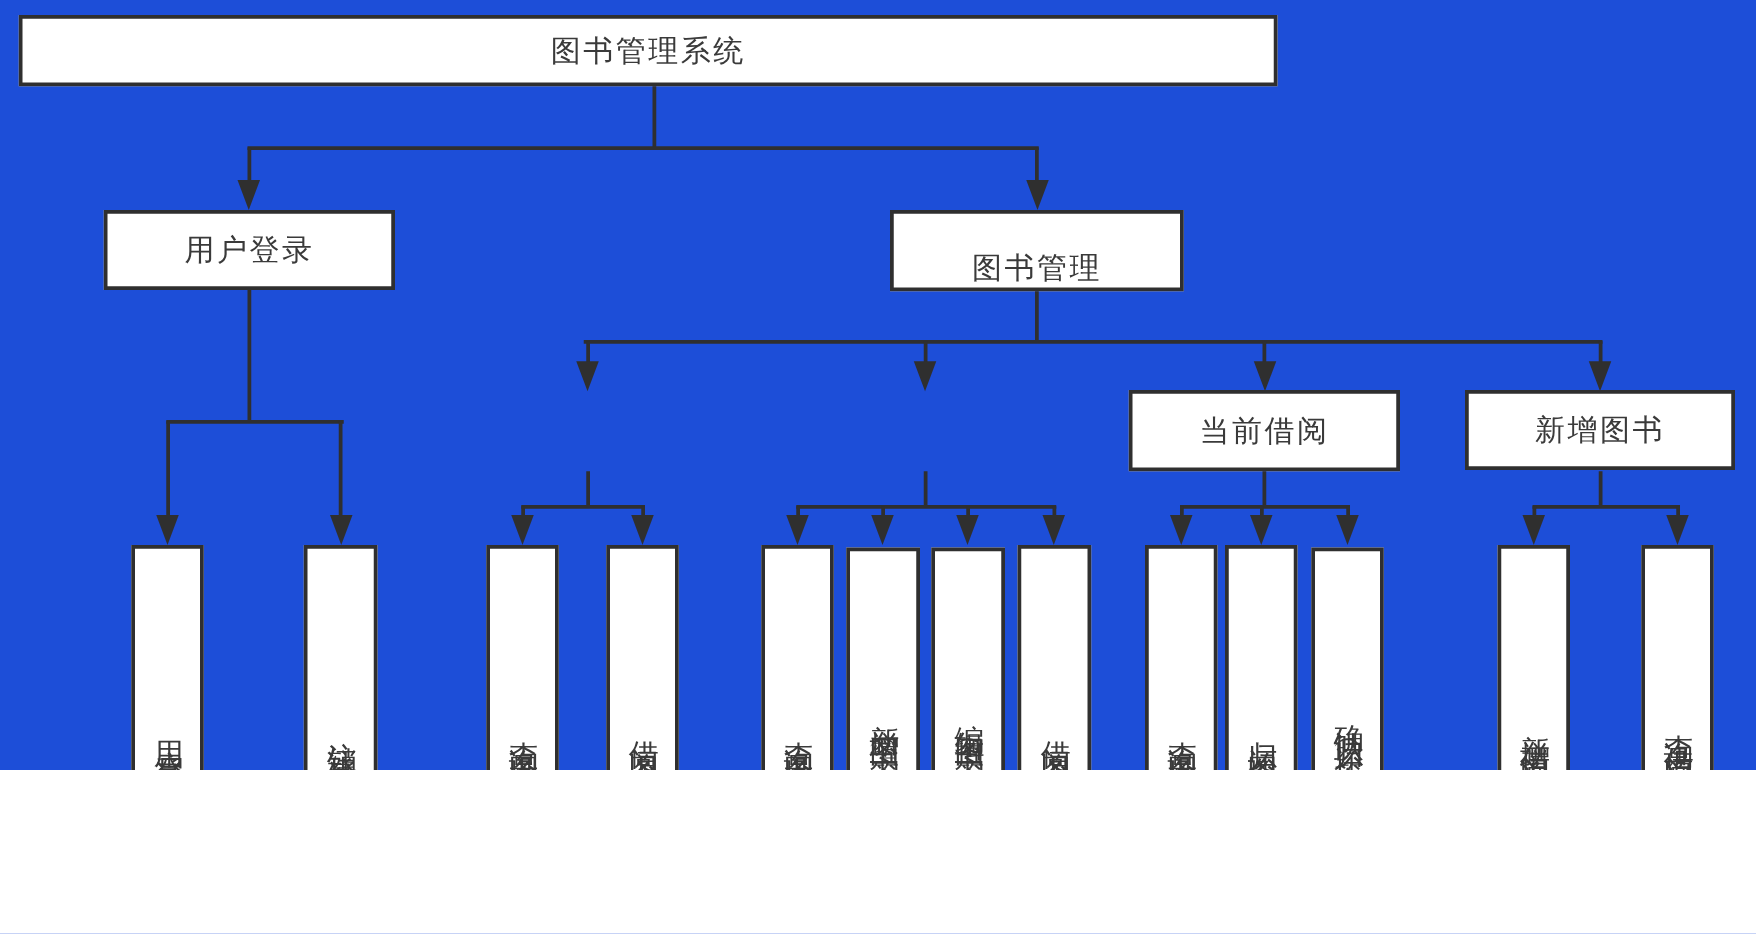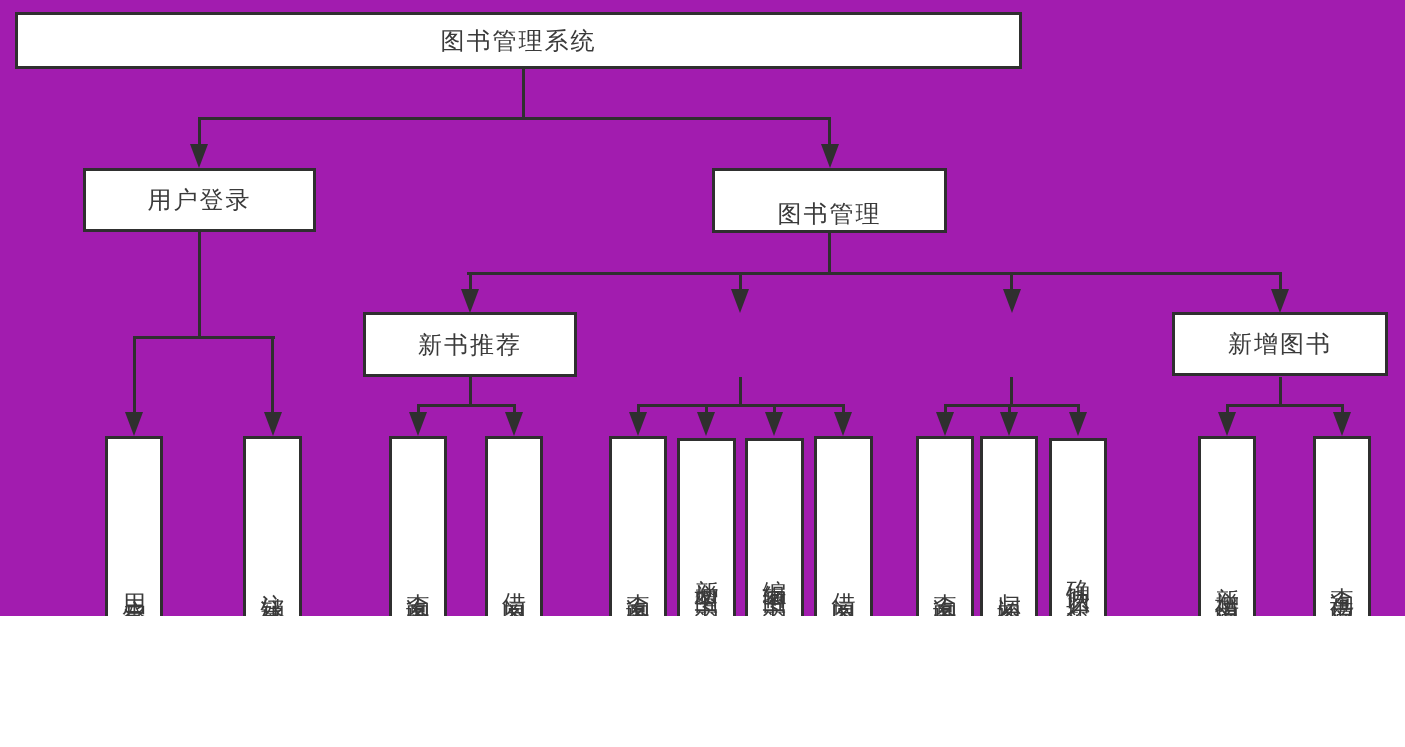--- a/index.html
+++ b/index.html
@@ -12,7 +12,7 @@
     position: relative;
     width: 1405px;
     height: 616px;
-    background: #a21caf;
+    background: #1d4ed8;
     overflow: hidden;
     color: #333333;
   }

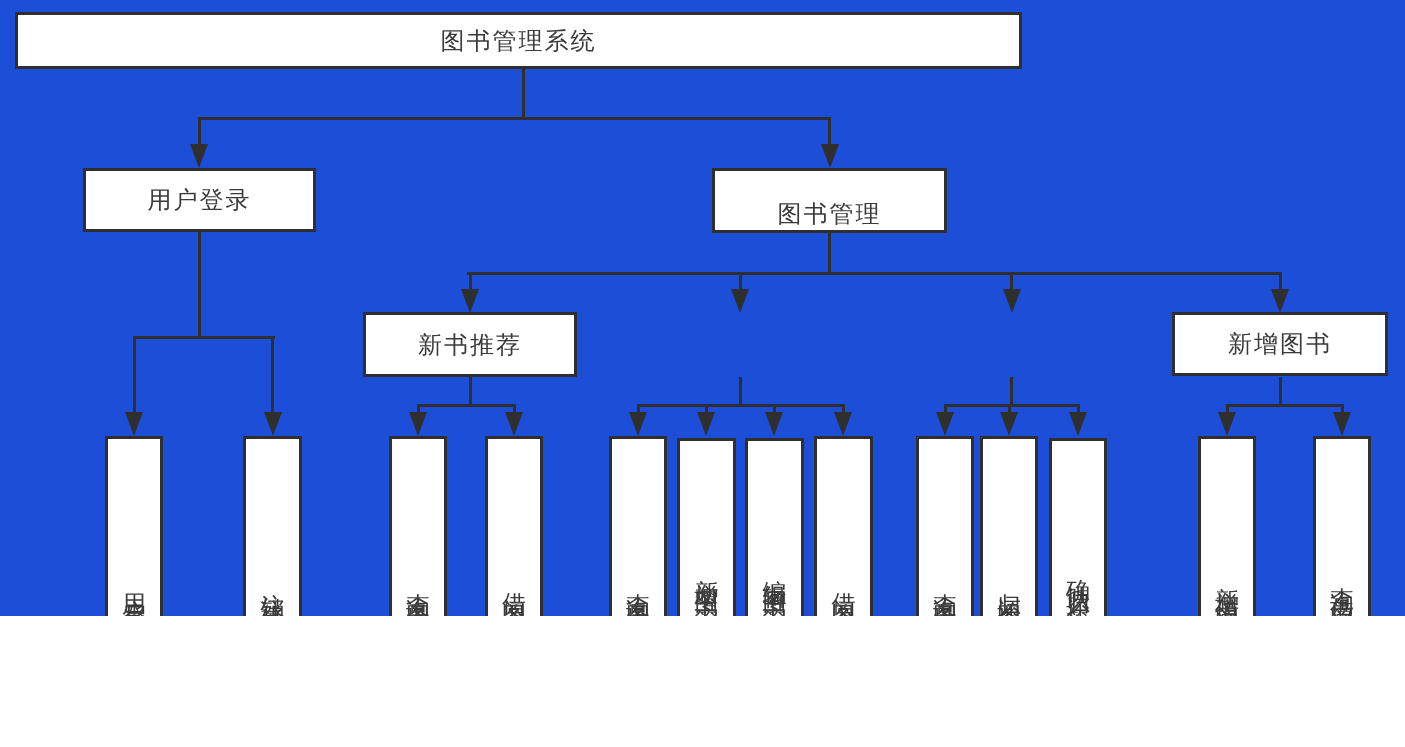--- a/index.html
+++ b/index.html
@@ -109,9 +109,6 @@
   <div class="vline" style="left:1278.5px; top:273px; height:20px;"></div>
   <div class="arrow" style="left:1271px; top:289px;"></div>
 
-  <div class="box" style="left:363px; top:312px; width:214px; height:65px;">
-    <span class="hlabel">新书推荐</span>
-  </div>
   <div class="box" style="left:1172px; top:312px; width:216px; height:64px;">
     <span class="hlabel">新增图书</span>
   </div>

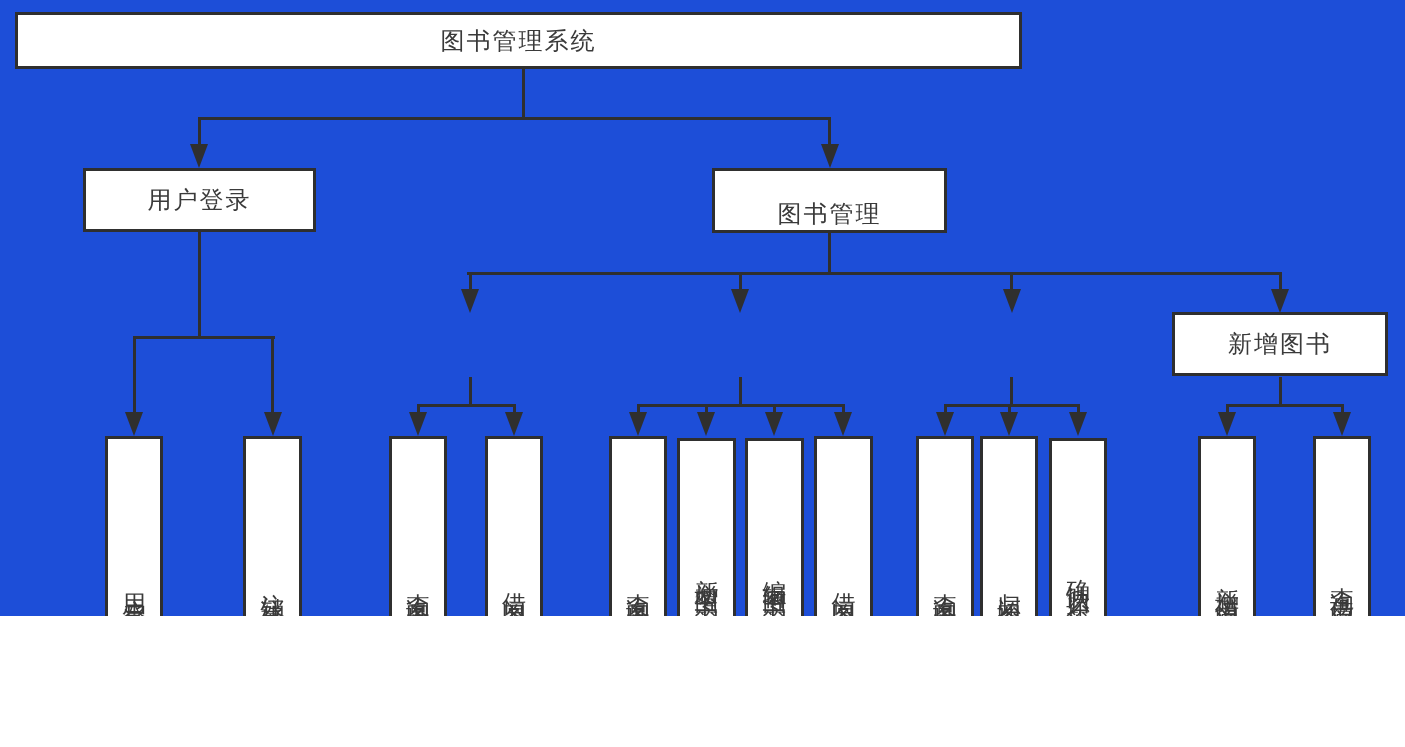--- a/index.html
+++ b/index.html
@@ -109,6 +109,9 @@
   <div class="vline" style="left:1278.5px; top:273px; height:20px;"></div>
   <div class="arrow" style="left:1271px; top:289px;"></div>
 
+  <div class="box" style="left:903px; top:312px; width:217px; height:65px;">
+    <span class="hlabel">当前借阅</span>
+  </div>
   <div class="box" style="left:1172px; top:312px; width:216px; height:64px;">
     <span class="hlabel">新增图书</span>
   </div>

